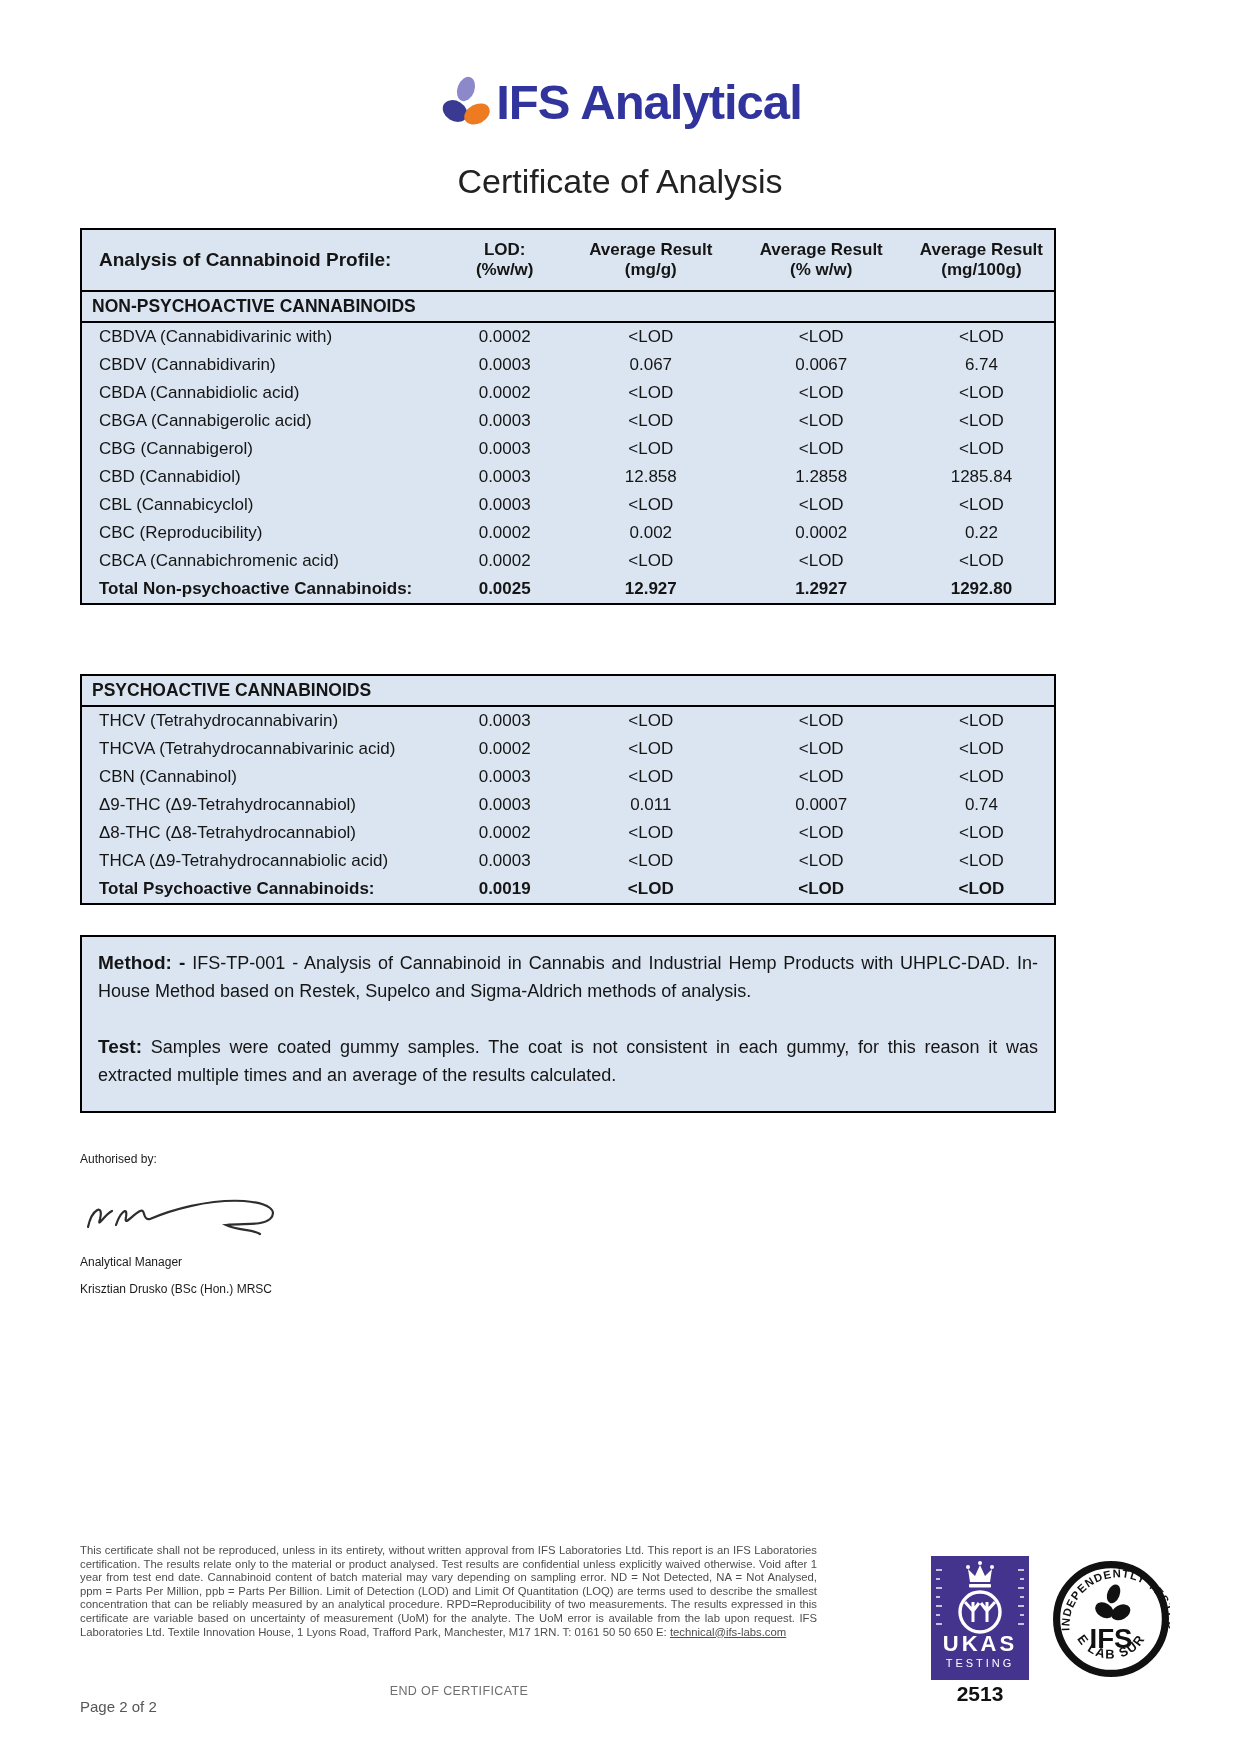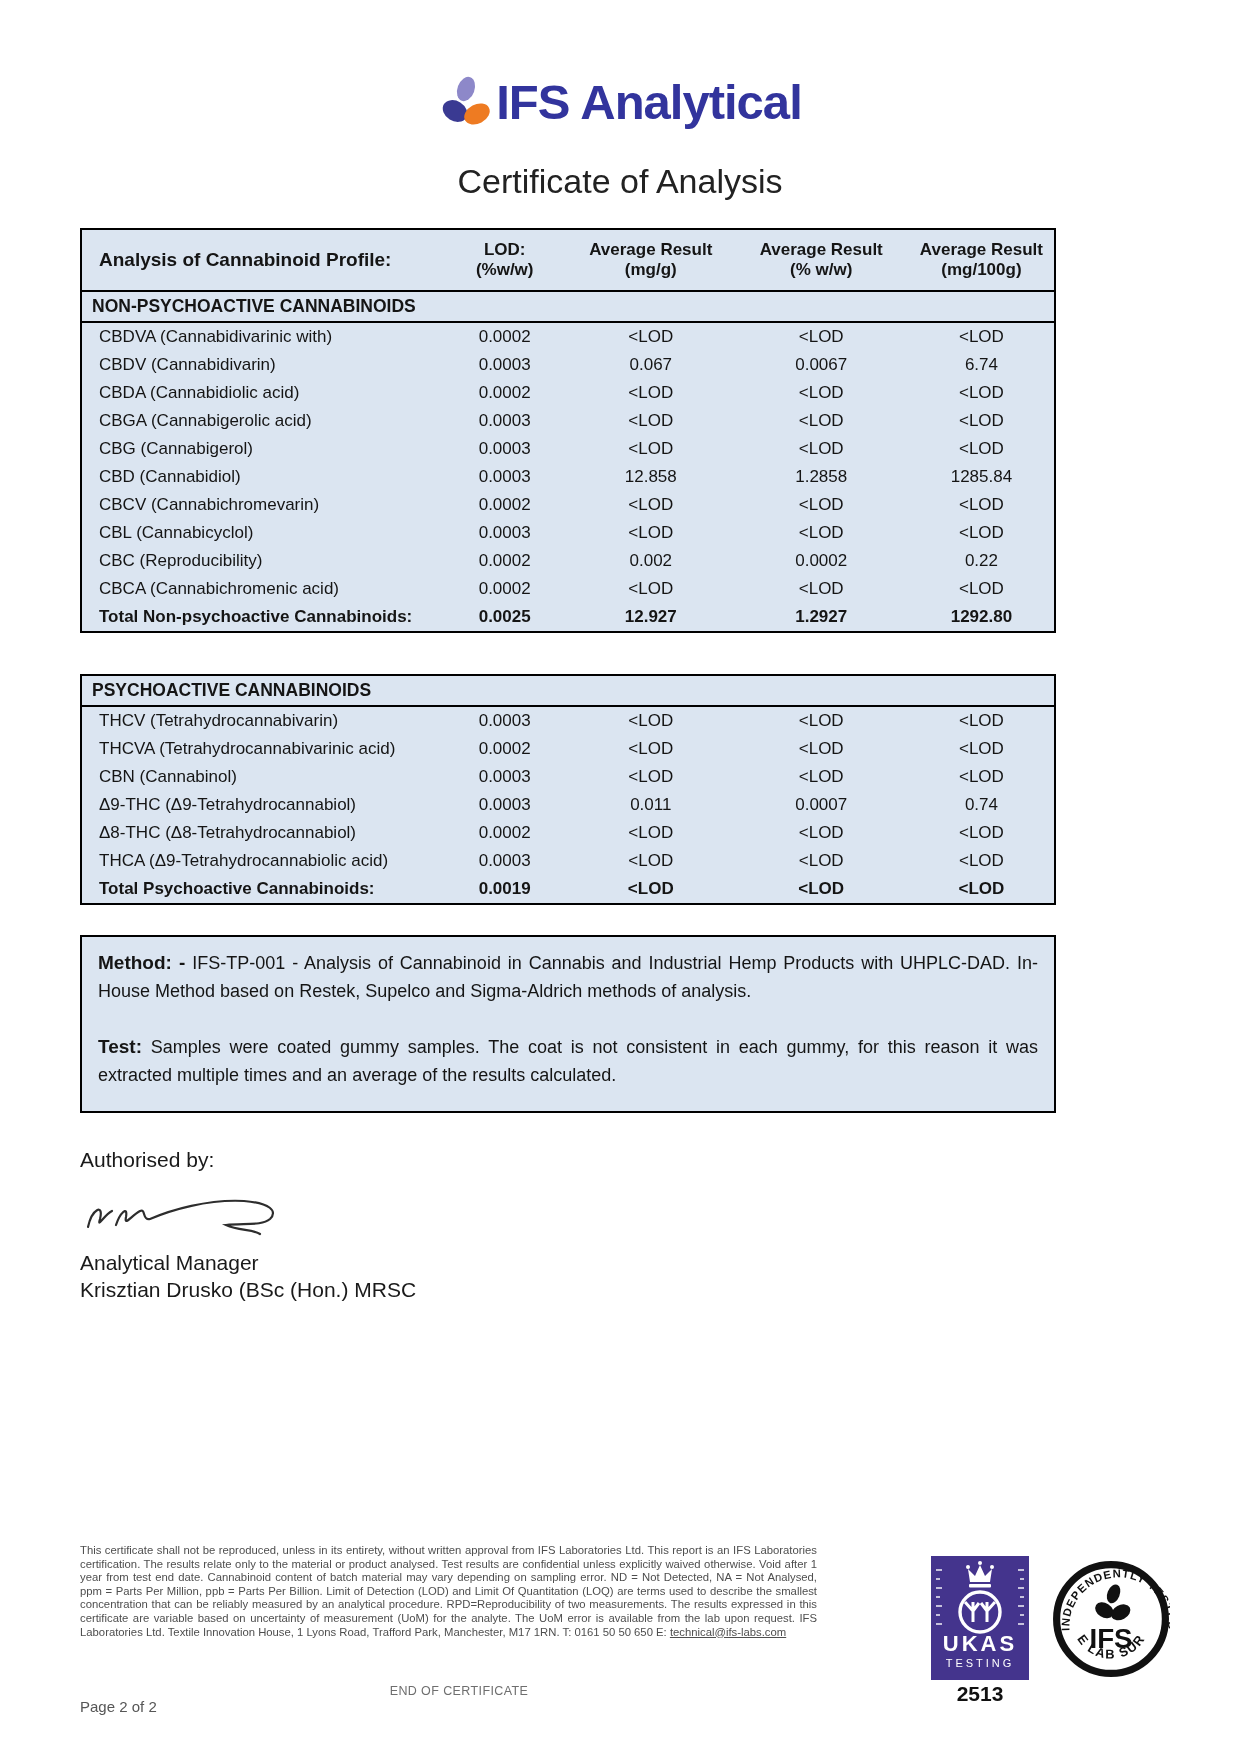--- a/index.html
+++ b/index.html
@@ -149,13 +149,6 @@
             <td class="num">1285.84</td>
           </tr>
           <tr>
-            <td class="analyte">CBCV (Cannabichromevarin)</td>
-            <td class="num">0.0002</td>
-            <td class="num">&lt;LOD</td>
-            <td class="num">&lt;LOD</td>
-            <td class="num">&lt;LOD</td>
-          </tr>
-          <tr>
             <td class="analyte">CBL (Cannabicyclol)</td>
             <td class="num">0.0003</td>
             <td class="num">&lt;LOD</td>

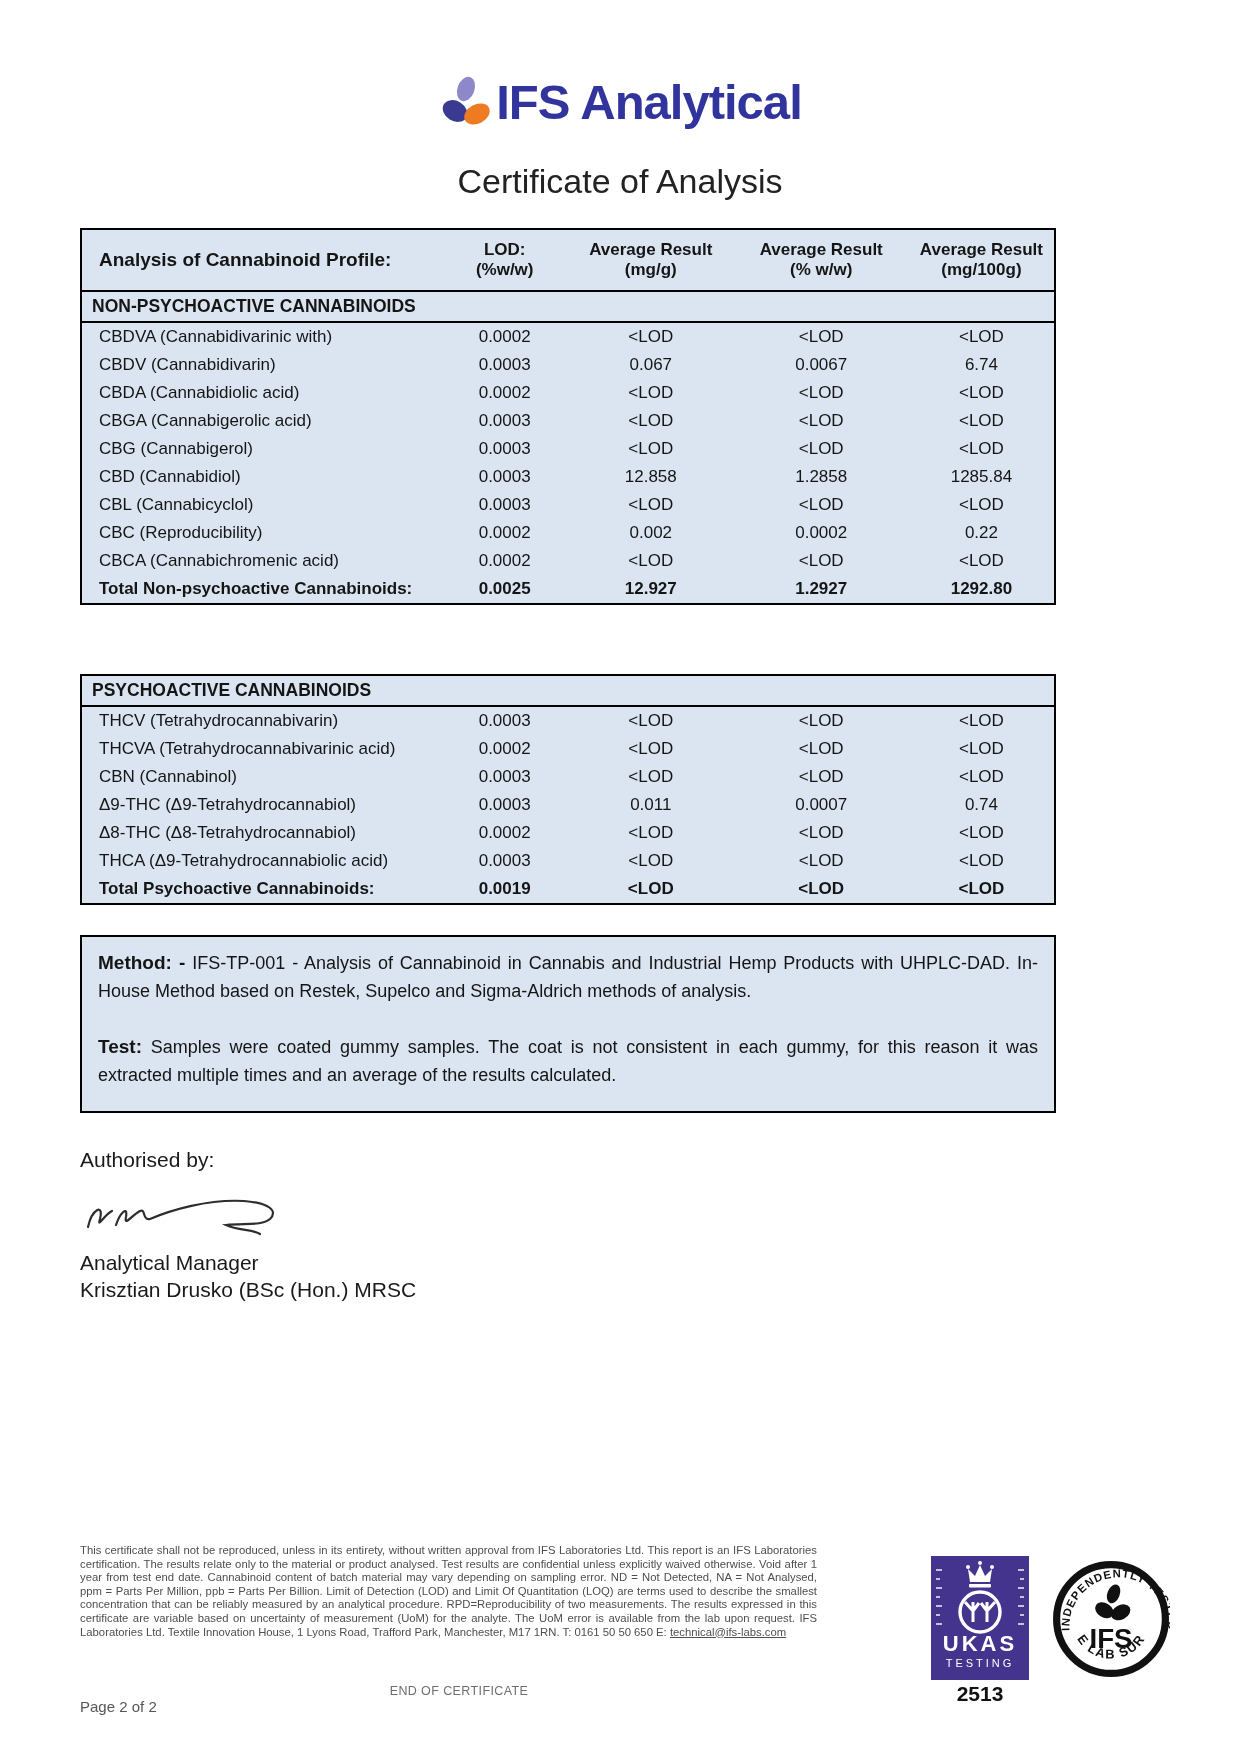--- a/index.html
+++ b/index.html
@@ -41,7 +41,7 @@
   .mspacer { height:28px; }
 
   
-  .auth { position:absolute; top:1146px; left:80px; font-size:21px; color:#1a1a1a; line-height:27px; }
+  .auth { position:absolute; top:1146px; left:80px; font-size:12px; color:#1a1a1a; line-height:27px; }
   .sig { display:block; margin:6px 0 2px -4px; }
 
   

